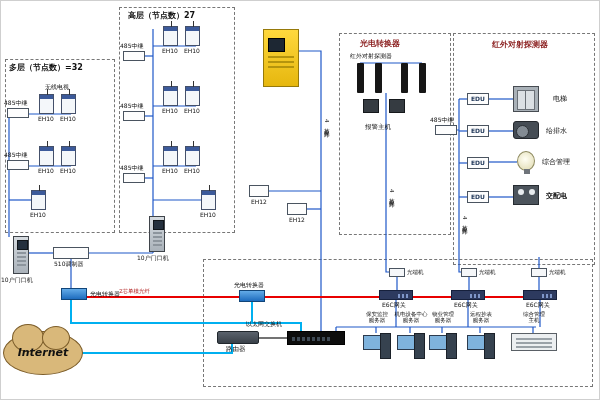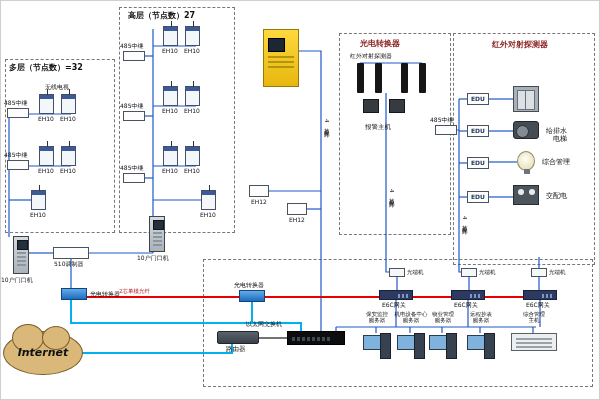--- a/index.html
+++ b/index.html
@@ -198,7 +198,7 @@
     <div class="nd t-pump" style="left: 512px; top: 120px; width: 26px; height: 18px;"></div>
     <div class="nd t-bulb" style="left: 516px; top: 150px; width: 18px; height: 20px;"></div>
     <div class="nd t-transformer" style="left: 512px; top: 184px; width: 26px; height: 20px;"></div>
-    <div class="nd t-label" style="left: 552px; top: 94px; font-size: 7px; margin-top: 40px;">电梯</div>
+    <div class="nd t-label" style="left: 552px; top: 94px; font-size: 7px;">电梯</div>
     <div class="nd t-label" style="left: 545px; top: 126px; font-size: 7px;">给排水</div>
     <div class="nd t-label" style="left: 541px; top: 157px; font-size: 7px;">综合管理</div>
     <div class="nd t-label" style="left: 545px; top: 191px; font-size: 7px;">交配电</div>

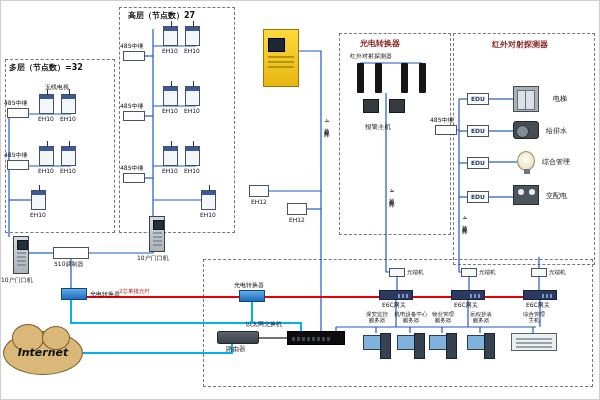--- a/index.html
+++ b/index.html
@@ -201,7 +201,7 @@
     <div class="nd t-label" style="left: 552px; top: 94px; font-size: 7px;">电梯</div>
     <div class="nd t-label" style="left: 545px; top: 126px; font-size: 7px;">给排水</div>
     <div class="nd t-label" style="left: 541px; top: 157px; font-size: 7px;">综合管理</div>
-    <div class="nd t-label" style="left: 545px; top: 191px; font-size: 7px;">交配电</div>
+    <div class="nd t-label" style="left: 545px; top: 191px; font-size: 7px; font-weight: bold;">交配电</div>
     <div class="nd t-terminal" style="left: 388px; top: 267px; width: 16px; height: 9px;"></div>
     <div class="nd t-terminal" style="left: 460px; top: 267px; width: 16px; height: 9px;"></div>
     <div class="nd t-terminal" style="left: 530px; top: 267px; width: 16px; height: 9px;"></div>

